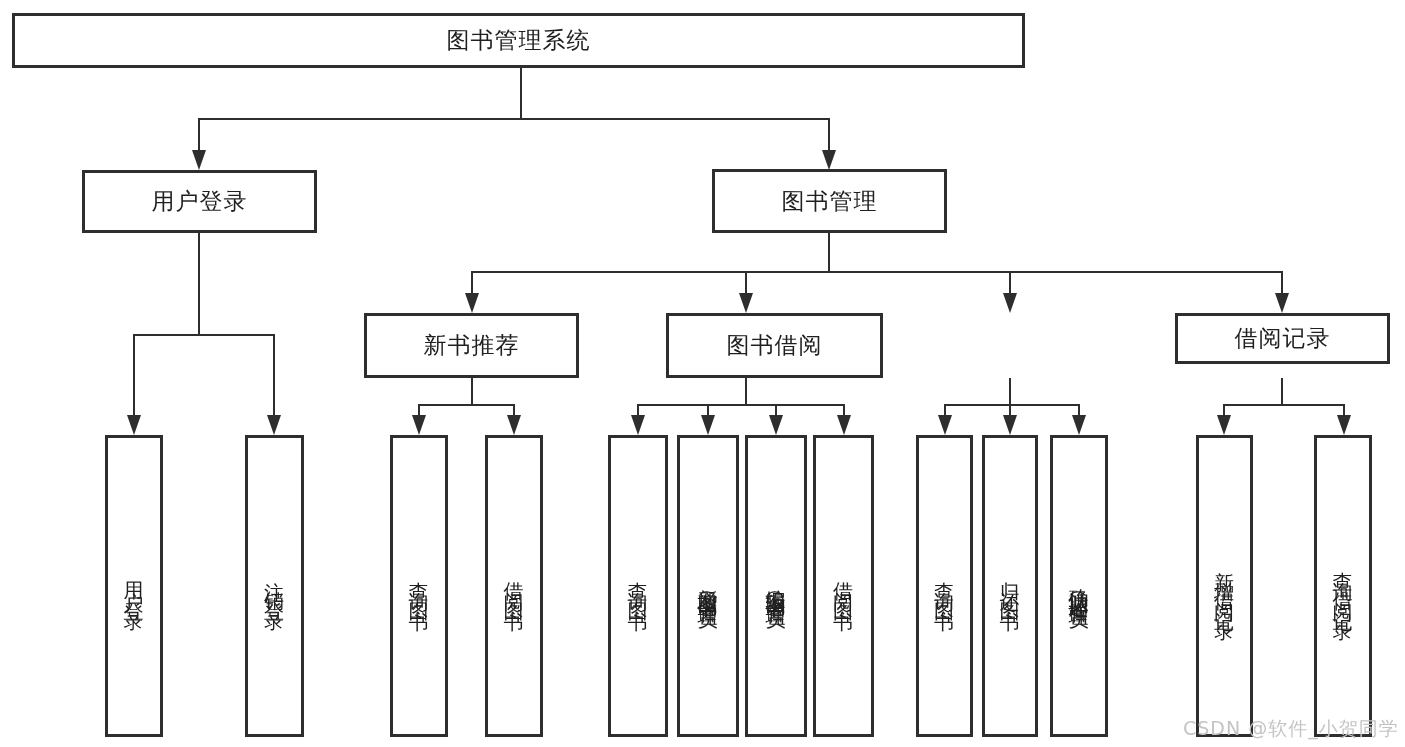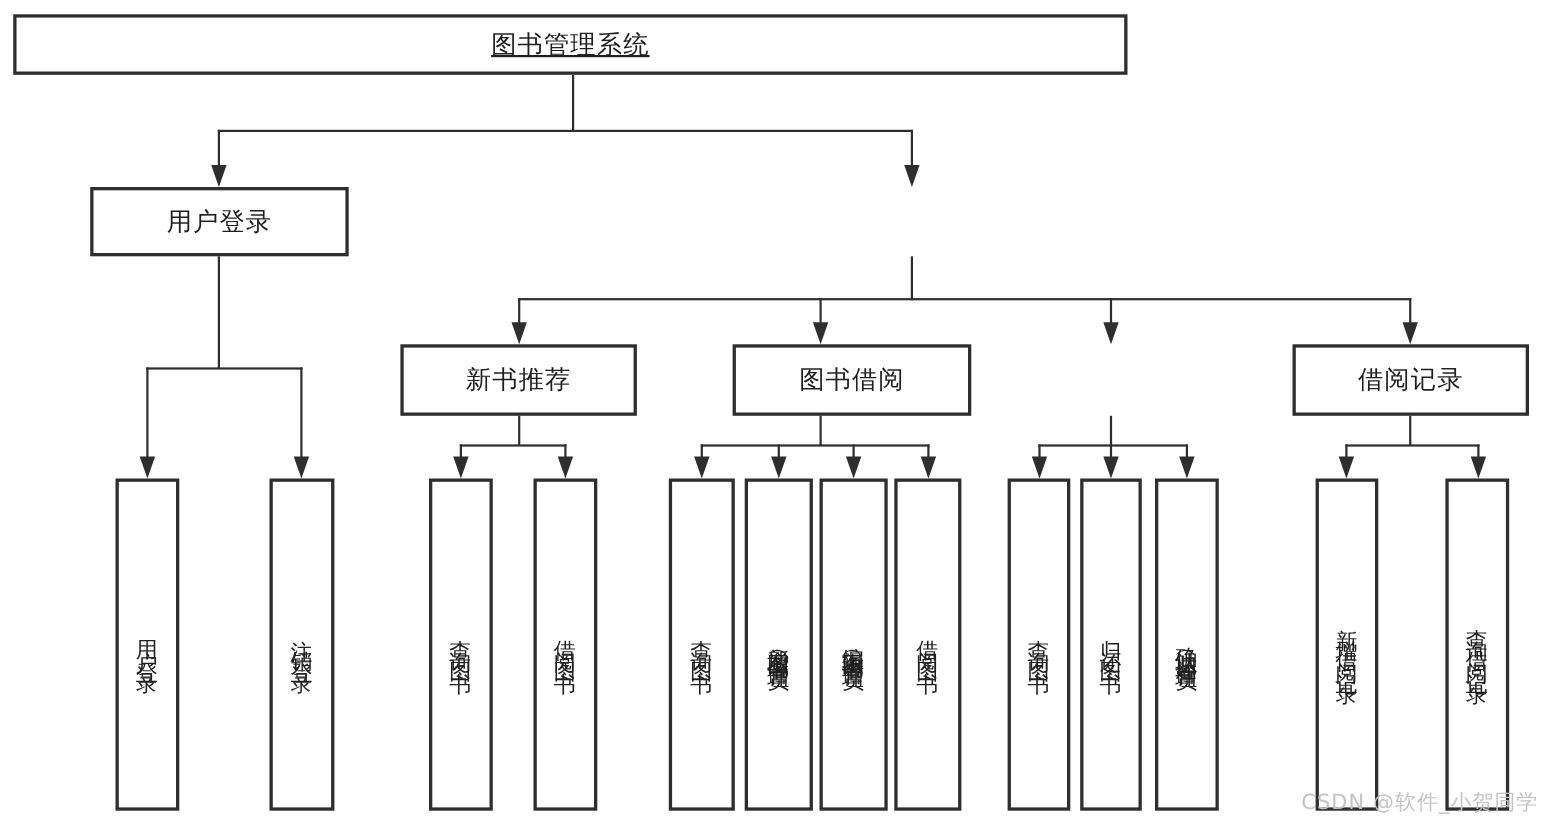--- a/index.html
+++ b/index.html
@@ -34,7 +34,7 @@
 
 <div class="canvas">
 
-  <div class="box h" style="left:12px;top:13px;width:1013px;height:55px;text-decoration:underline;">图书管理系统</div>
+  <div class="box h" style="left:12px;top:13px;width:1013px;height:55px;">图书管理系统</div>
 
   <div class="box h" style="left:82px;top:170px;width:235px;height:63px;">用户登录</div>
 

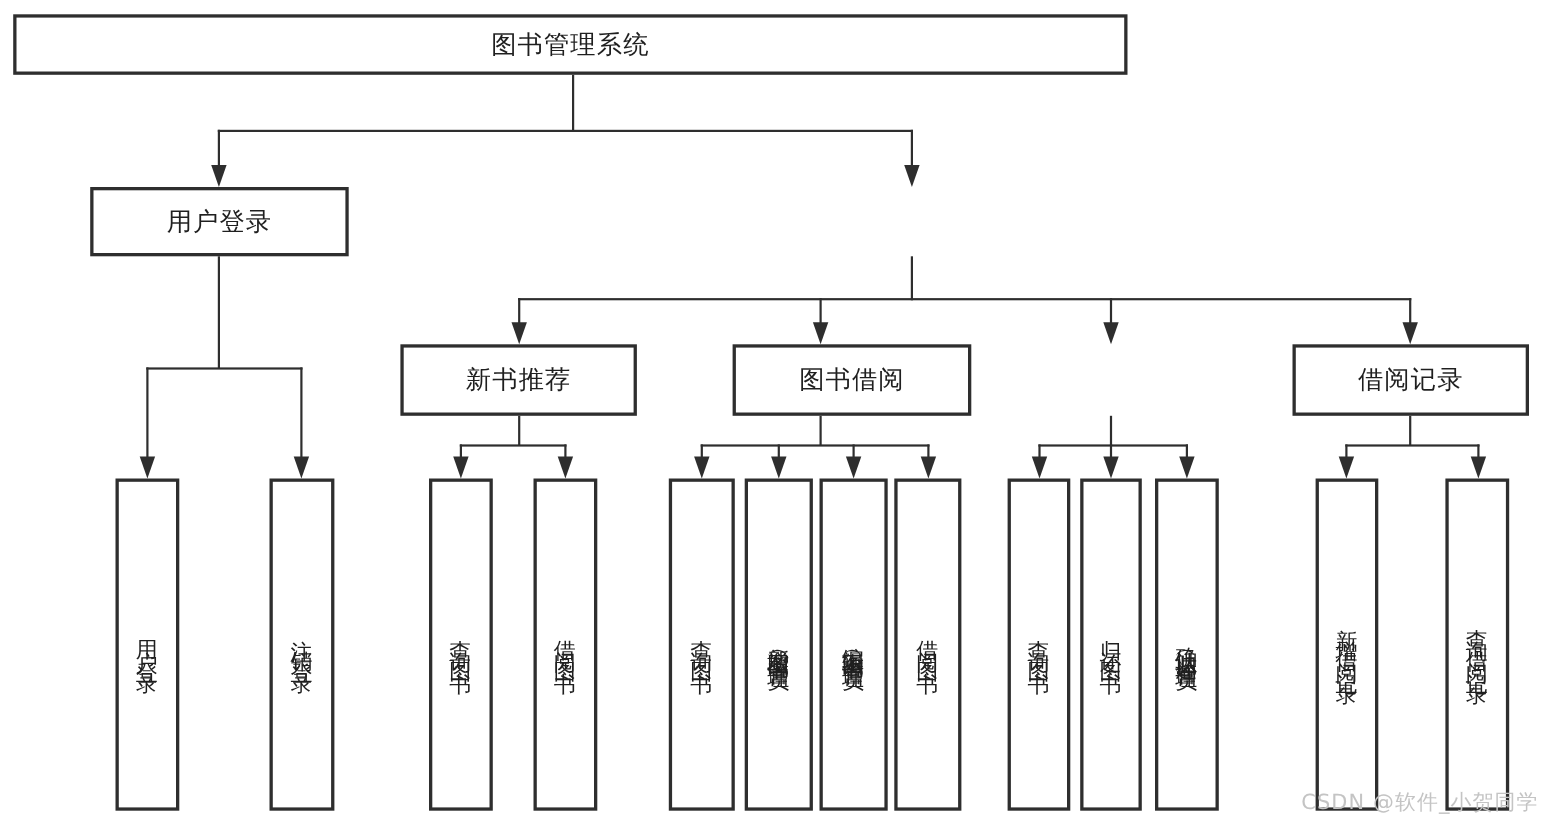--- a/index.html
+++ b/index.html
@@ -37,6 +37,7 @@
   <div class="box h" style="left:12px;top:13px;width:1013px;height:55px;">图书管理系统</div>
 
   <div class="box h" style="left:82px;top:170px;width:235px;height:63px;">用户登录</div>
+  <div class="box h" style="left:712px;top:169px;width:235px;height:64px;">图书管理</div>
 
   <div class="box h" style="left:364px;top:313px;width:215px;height:65px;">新书推荐</div>
   <div class="box h" style="left:666px;top:313px;width:217px;height:65px;">图书借阅</div>

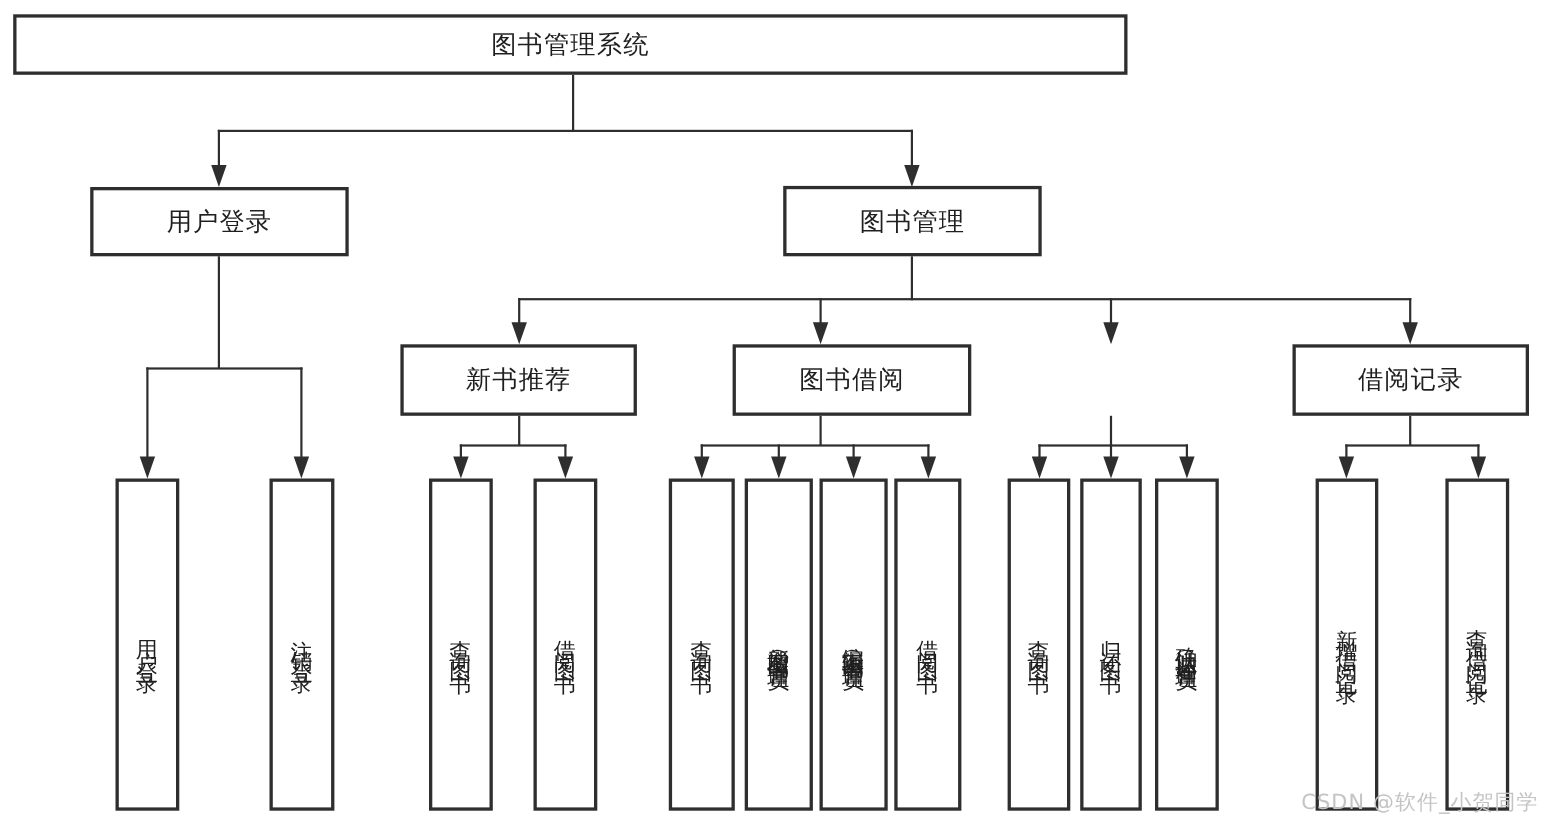--- a/index.html
+++ b/index.html
@@ -41,7 +41,7 @@
 
   <div class="box h" style="left:364px;top:313px;width:215px;height:65px;">新书推荐</div>
   <div class="box h" style="left:666px;top:313px;width:217px;height:65px;">图书借阅</div>
-  <div class="box h" style="left:1175px;top:313px;width:215px;height:65px;">借阅记录</div>
+  <div class="box h" style="left:1175px;top:313px;width:215px;height:51px;">借阅记录</div>
 
   <div class="box v" style="left:105px;top:435px;width:58px;height:302px;">用户登录</div>
   <div class="box v" style="left:245px;top:435px;width:59px;height:302px;">注销登录</div>

